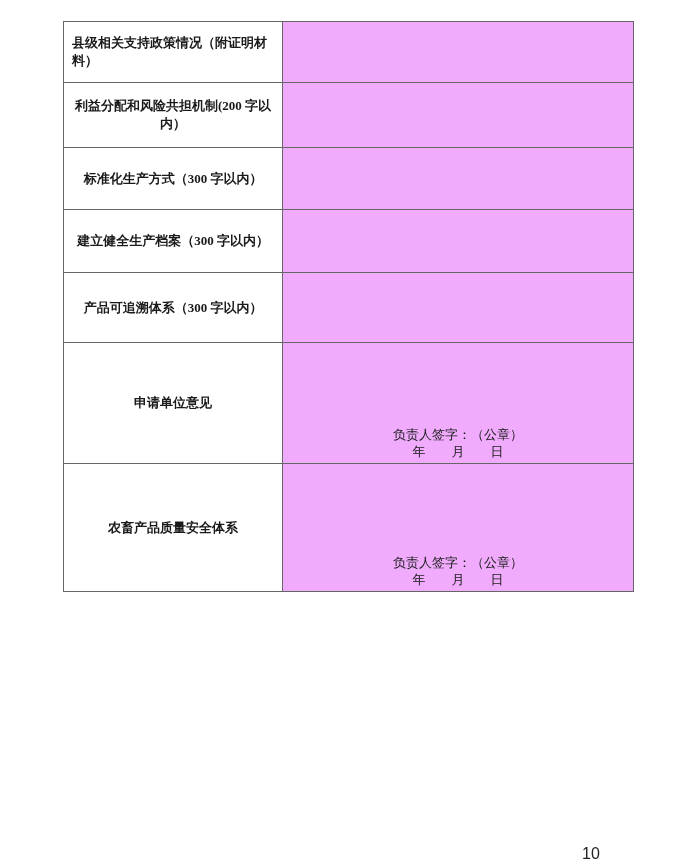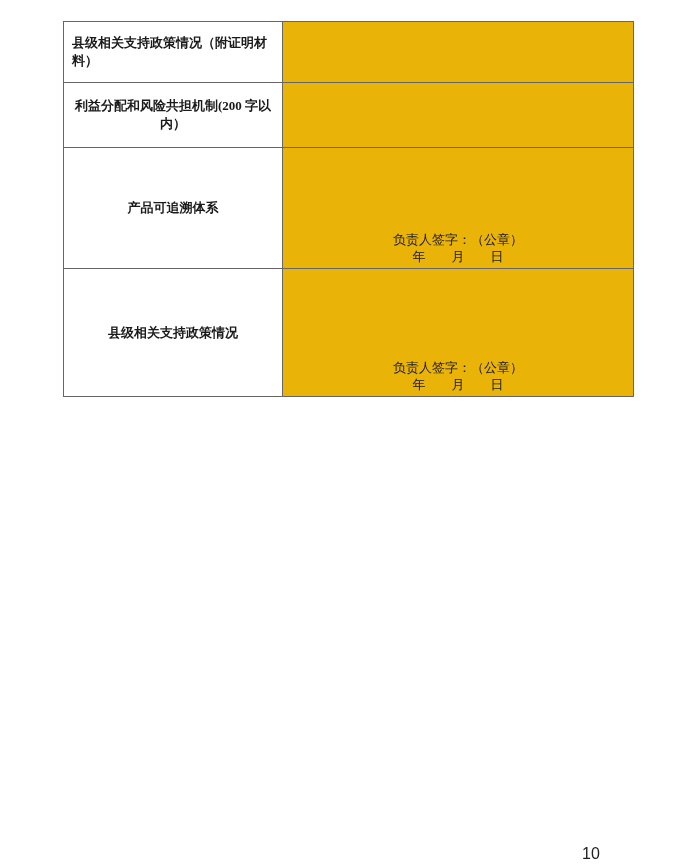--- a/index.html
+++ b/index.html
@@ -95,6 +95,10 @@
 内）</td>
         <td class="fill-cell"></td>
       </tr>
+      <tr class="r3">
+        <td class="label-cell">标准化生产方式（300 字以内）</td>
+        <td class="fill-cell"></td>
+      </tr>
       <tr class="r7">
         <td class="label-cell">产品可追溯体系</td>
         <td class="fill-cell sig-cell">

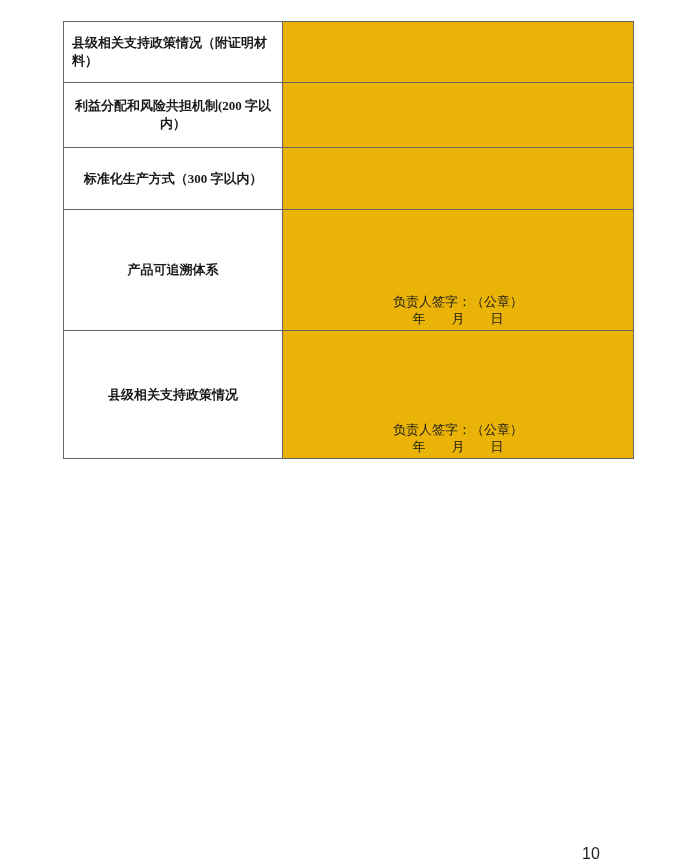--- a/index.html
+++ b/index.html
@@ -99,6 +99,10 @@
         <td class="label-cell">标准化生产方式（300 字以内）</td>
         <td class="fill-cell"></td>
       </tr>
+      <tr class="r4">
+        <td class="label-cell">建立健全生产档案（300 字以内）</td>
+        <td class="fill-cell"></td>
+      </tr>
       <tr class="r7">
         <td class="label-cell">产品可追溯体系</td>
         <td class="fill-cell sig-cell">

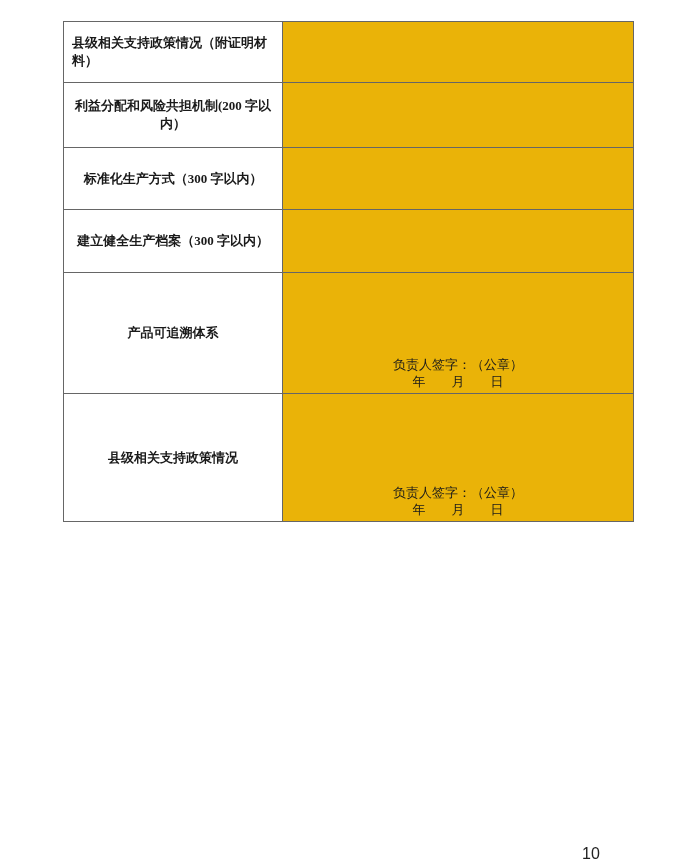--- a/index.html
+++ b/index.html
@@ -103,6 +103,10 @@
         <td class="label-cell">建立健全生产档案（300 字以内）</td>
         <td class="fill-cell"></td>
       </tr>
+      <tr class="r6">
+        <td class="label-cell">产品可追溯体系（300 字以内）</td>
+        <td class="fill-cell"></td>
+      </tr>
       <tr class="r7">
         <td class="label-cell">产品可追溯体系</td>
         <td class="fill-cell sig-cell">

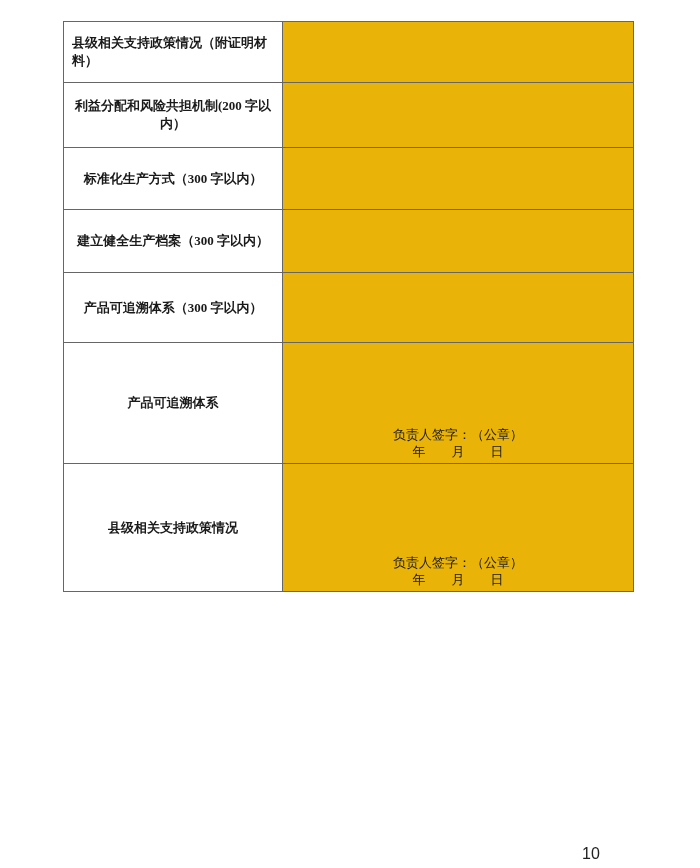--- a/index.html
+++ b/index.html
@@ -108,7 +108,7 @@
         <td class="fill-cell"></td>
       </tr>
       <tr class="r7">
-        <td class="label-cell">产品可追溯体系</td>
+        <td class="label-cell">申请单位意见</td>
         <td class="fill-cell sig-cell">
           <div class="sig-text">负责人签字：（公章）
 年　　月　　日</div>

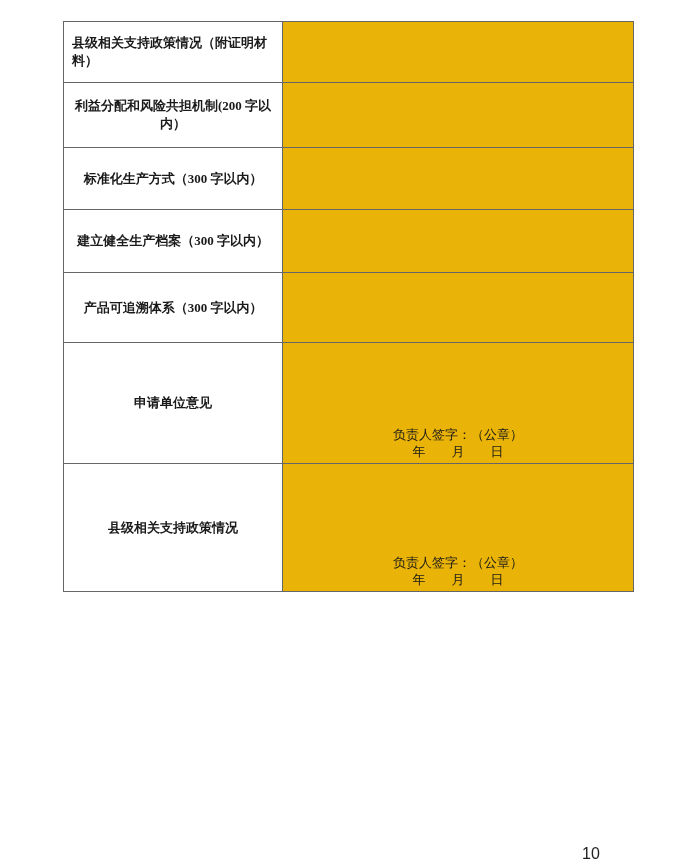--- a/index.html
+++ b/index.html
@@ -43,7 +43,7 @@
     text-align: left;
   }
   td.fill-cell {
-    background: #eab308;
+    background: #f0abfc;
   }
   td.sig-cell {
     vertical-align: bottom;

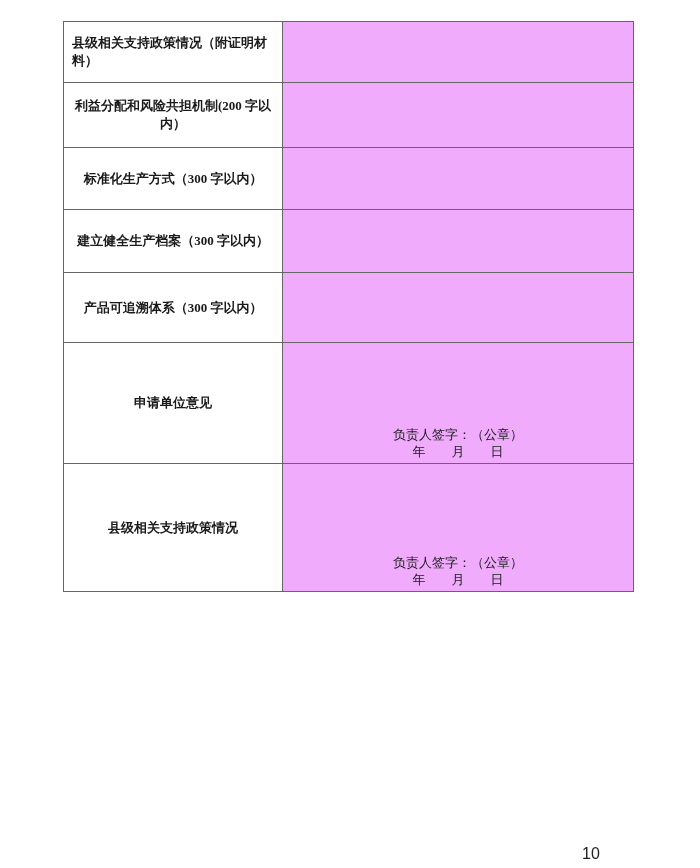--- a/index.html
+++ b/index.html
@@ -115,7 +115,7 @@
         </td>
       </tr>
       <tr class="r8">
-        <td class="label-cell">县级相关支持政策情况</td>
+        <td class="label-cell">农畜产品质量安全体系</td>
         <td class="fill-cell sig-cell">
           <div class="sig-text">负责人签字：（公章）
 年　　月　　日</div>

